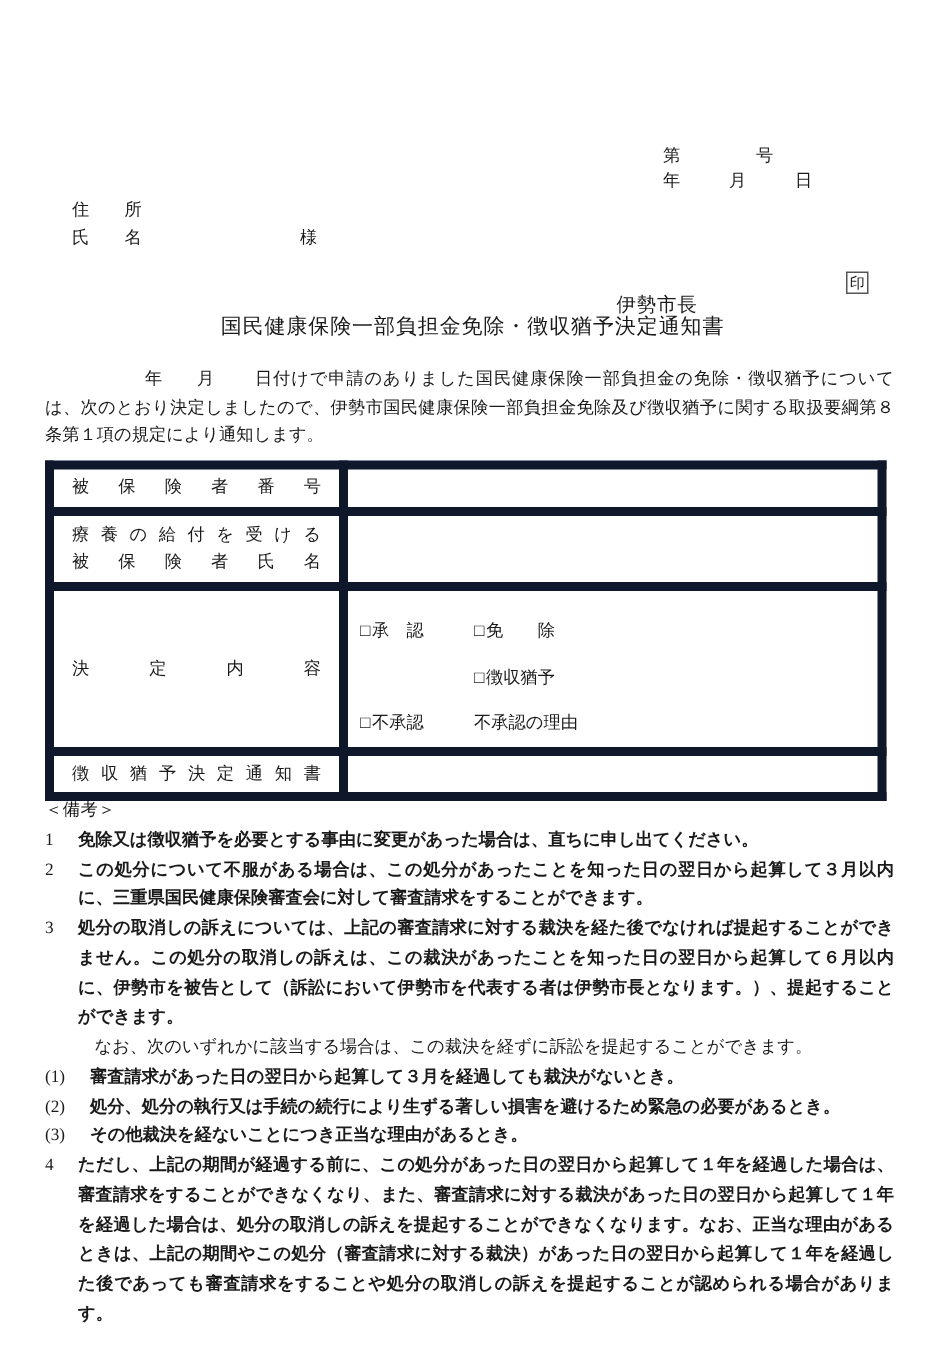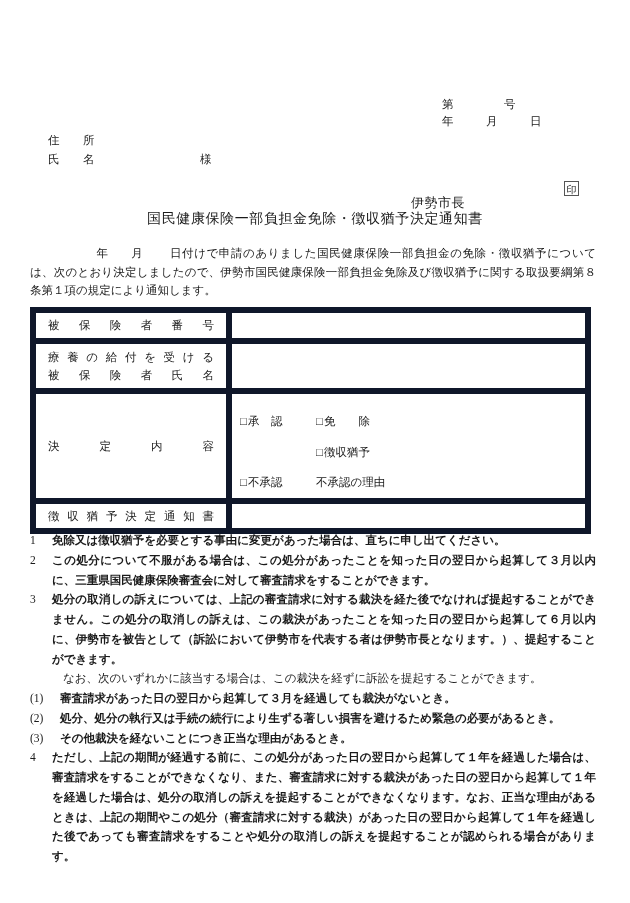--- a/index.html
+++ b/index.html
@@ -276,6 +276,7 @@
     </table>
 
   <div class="notes">
+    <div class="notes-title">＜備考＞</div>
 
     <div class="note">
       <span class="note-num">1</span>

